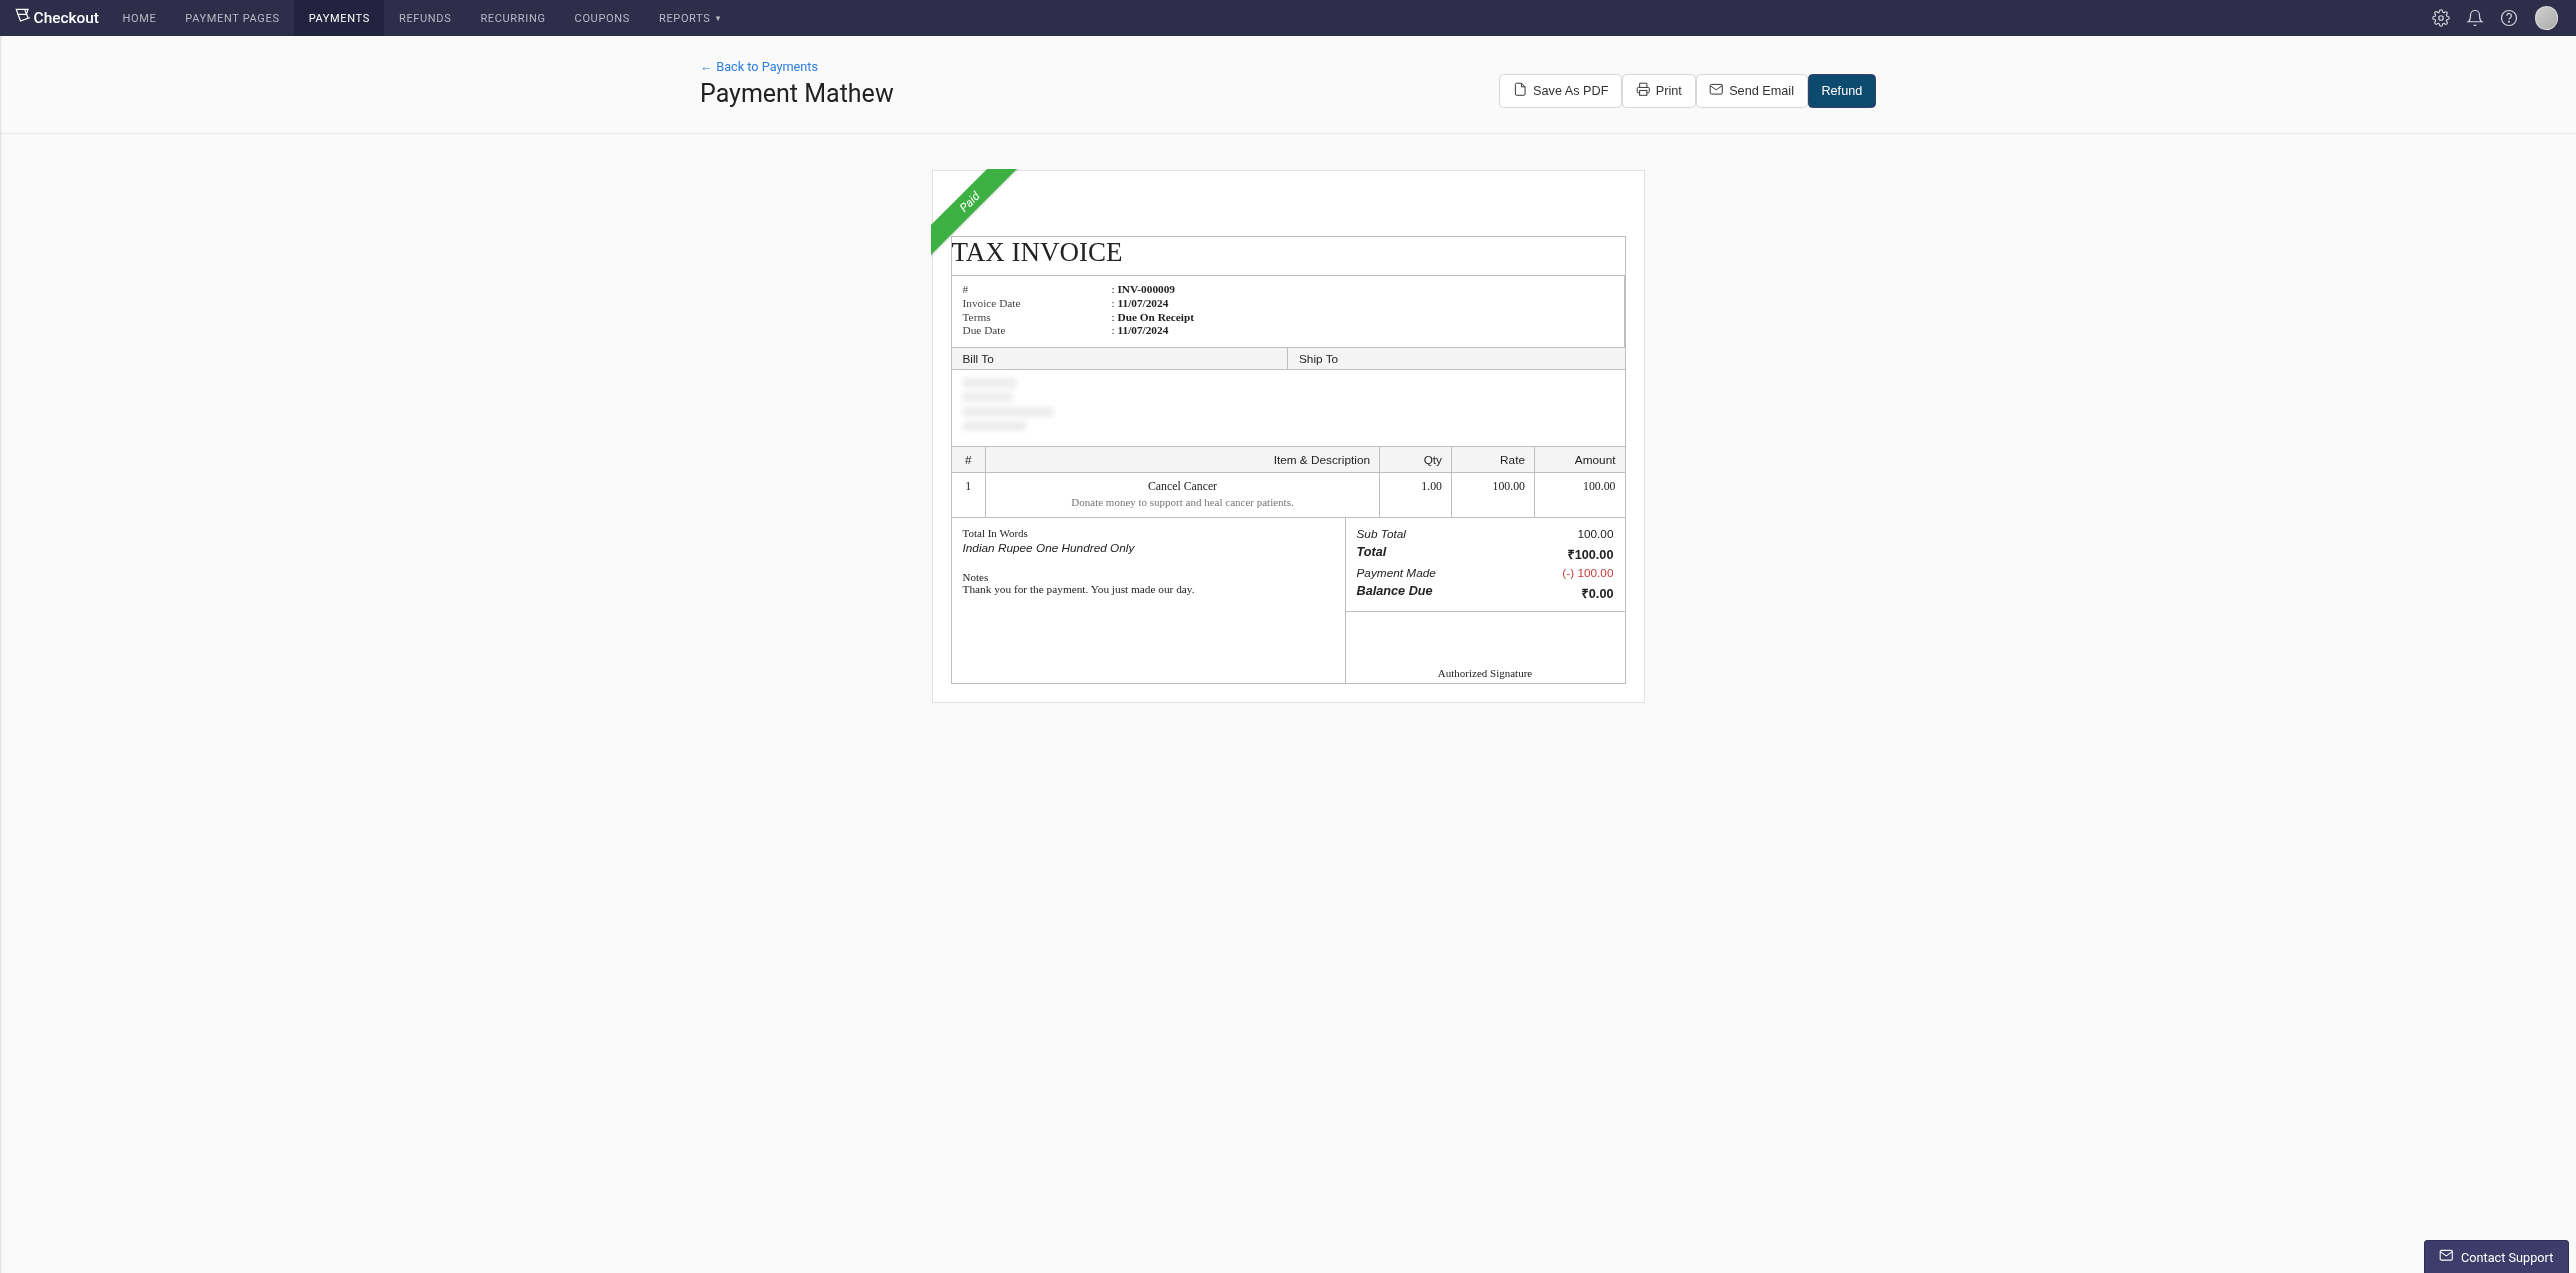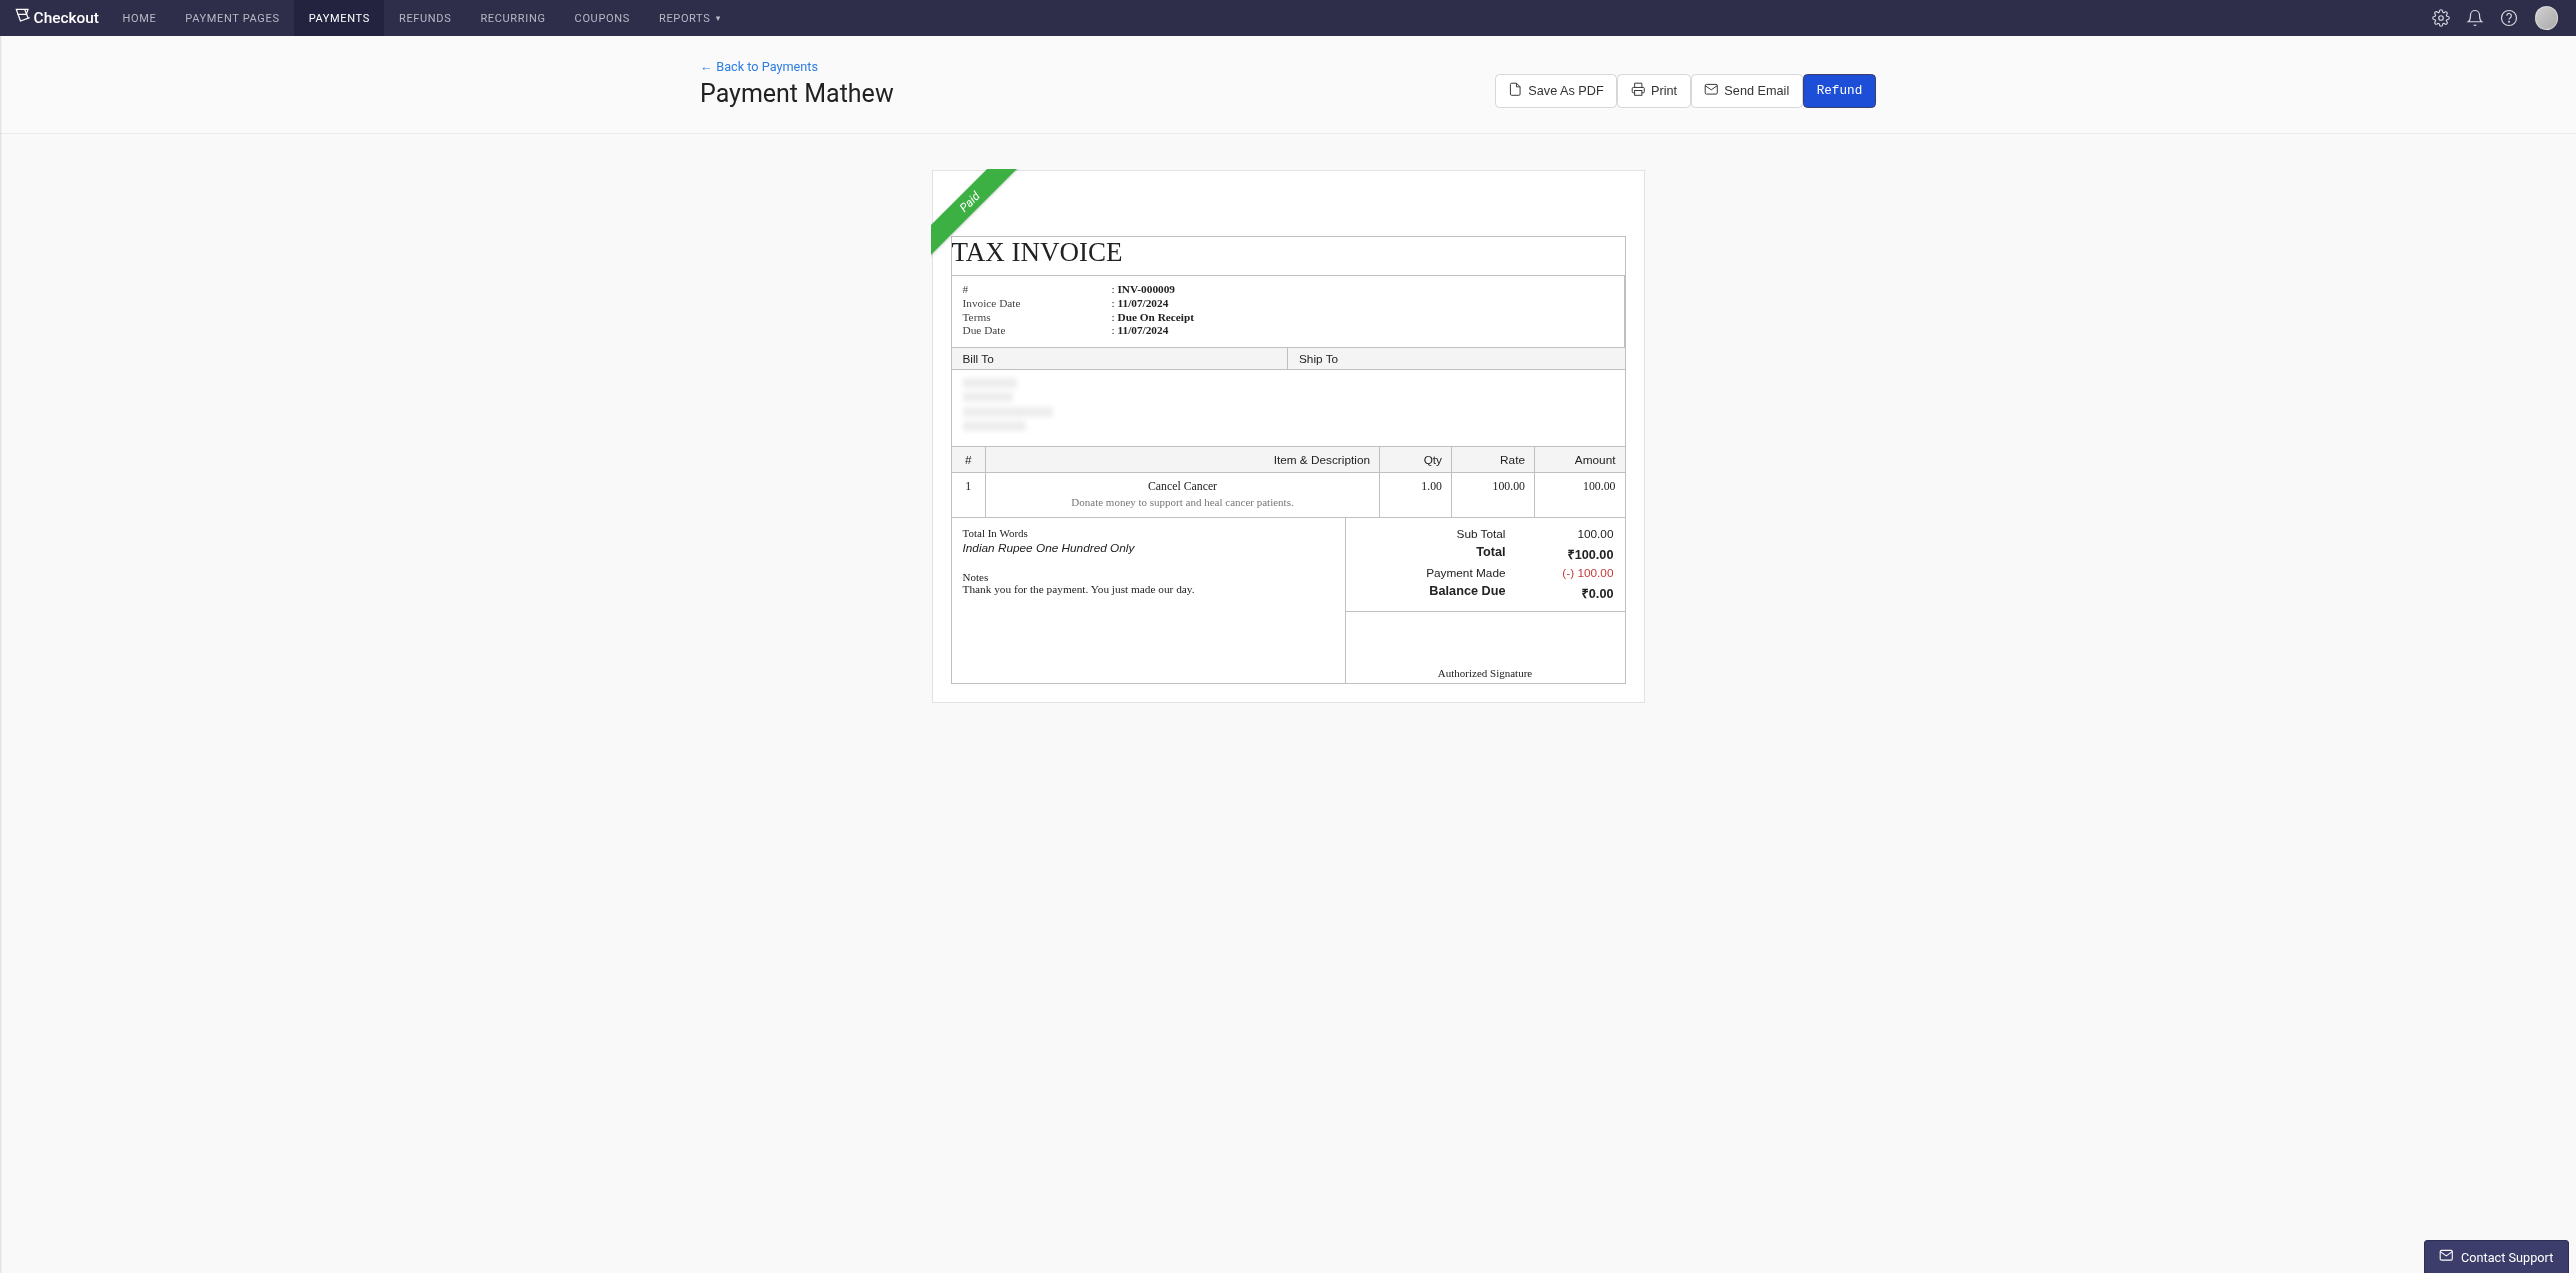--- a/index.html
+++ b/index.html
@@ -28,7 +28,7 @@
   h1.page-title { font-size:25px; font-weight:400; color:#222; margin-top:3.6px;}
   .actions { display:flex; }
   .btn { background:#fff; border:0.9px solid #d6d6dc; border-radius:4.5px; padding:7.2px 12.7px; font-size:12.7px; display:inline-flex; align-items:center; gap:5.4px; cursor:pointer; color:#333;}
-  .btn.primary { background:#1d4ed8; color:#fff; border-color:#3d3d6b;font-family:Liberation Mono, monospace;}
+  .btn.primary { background:#0c4a6e; color:#fff; border-color:#3d3d6b;}
   .btn svg { width:14.5px; height:14.5px; }
 
   

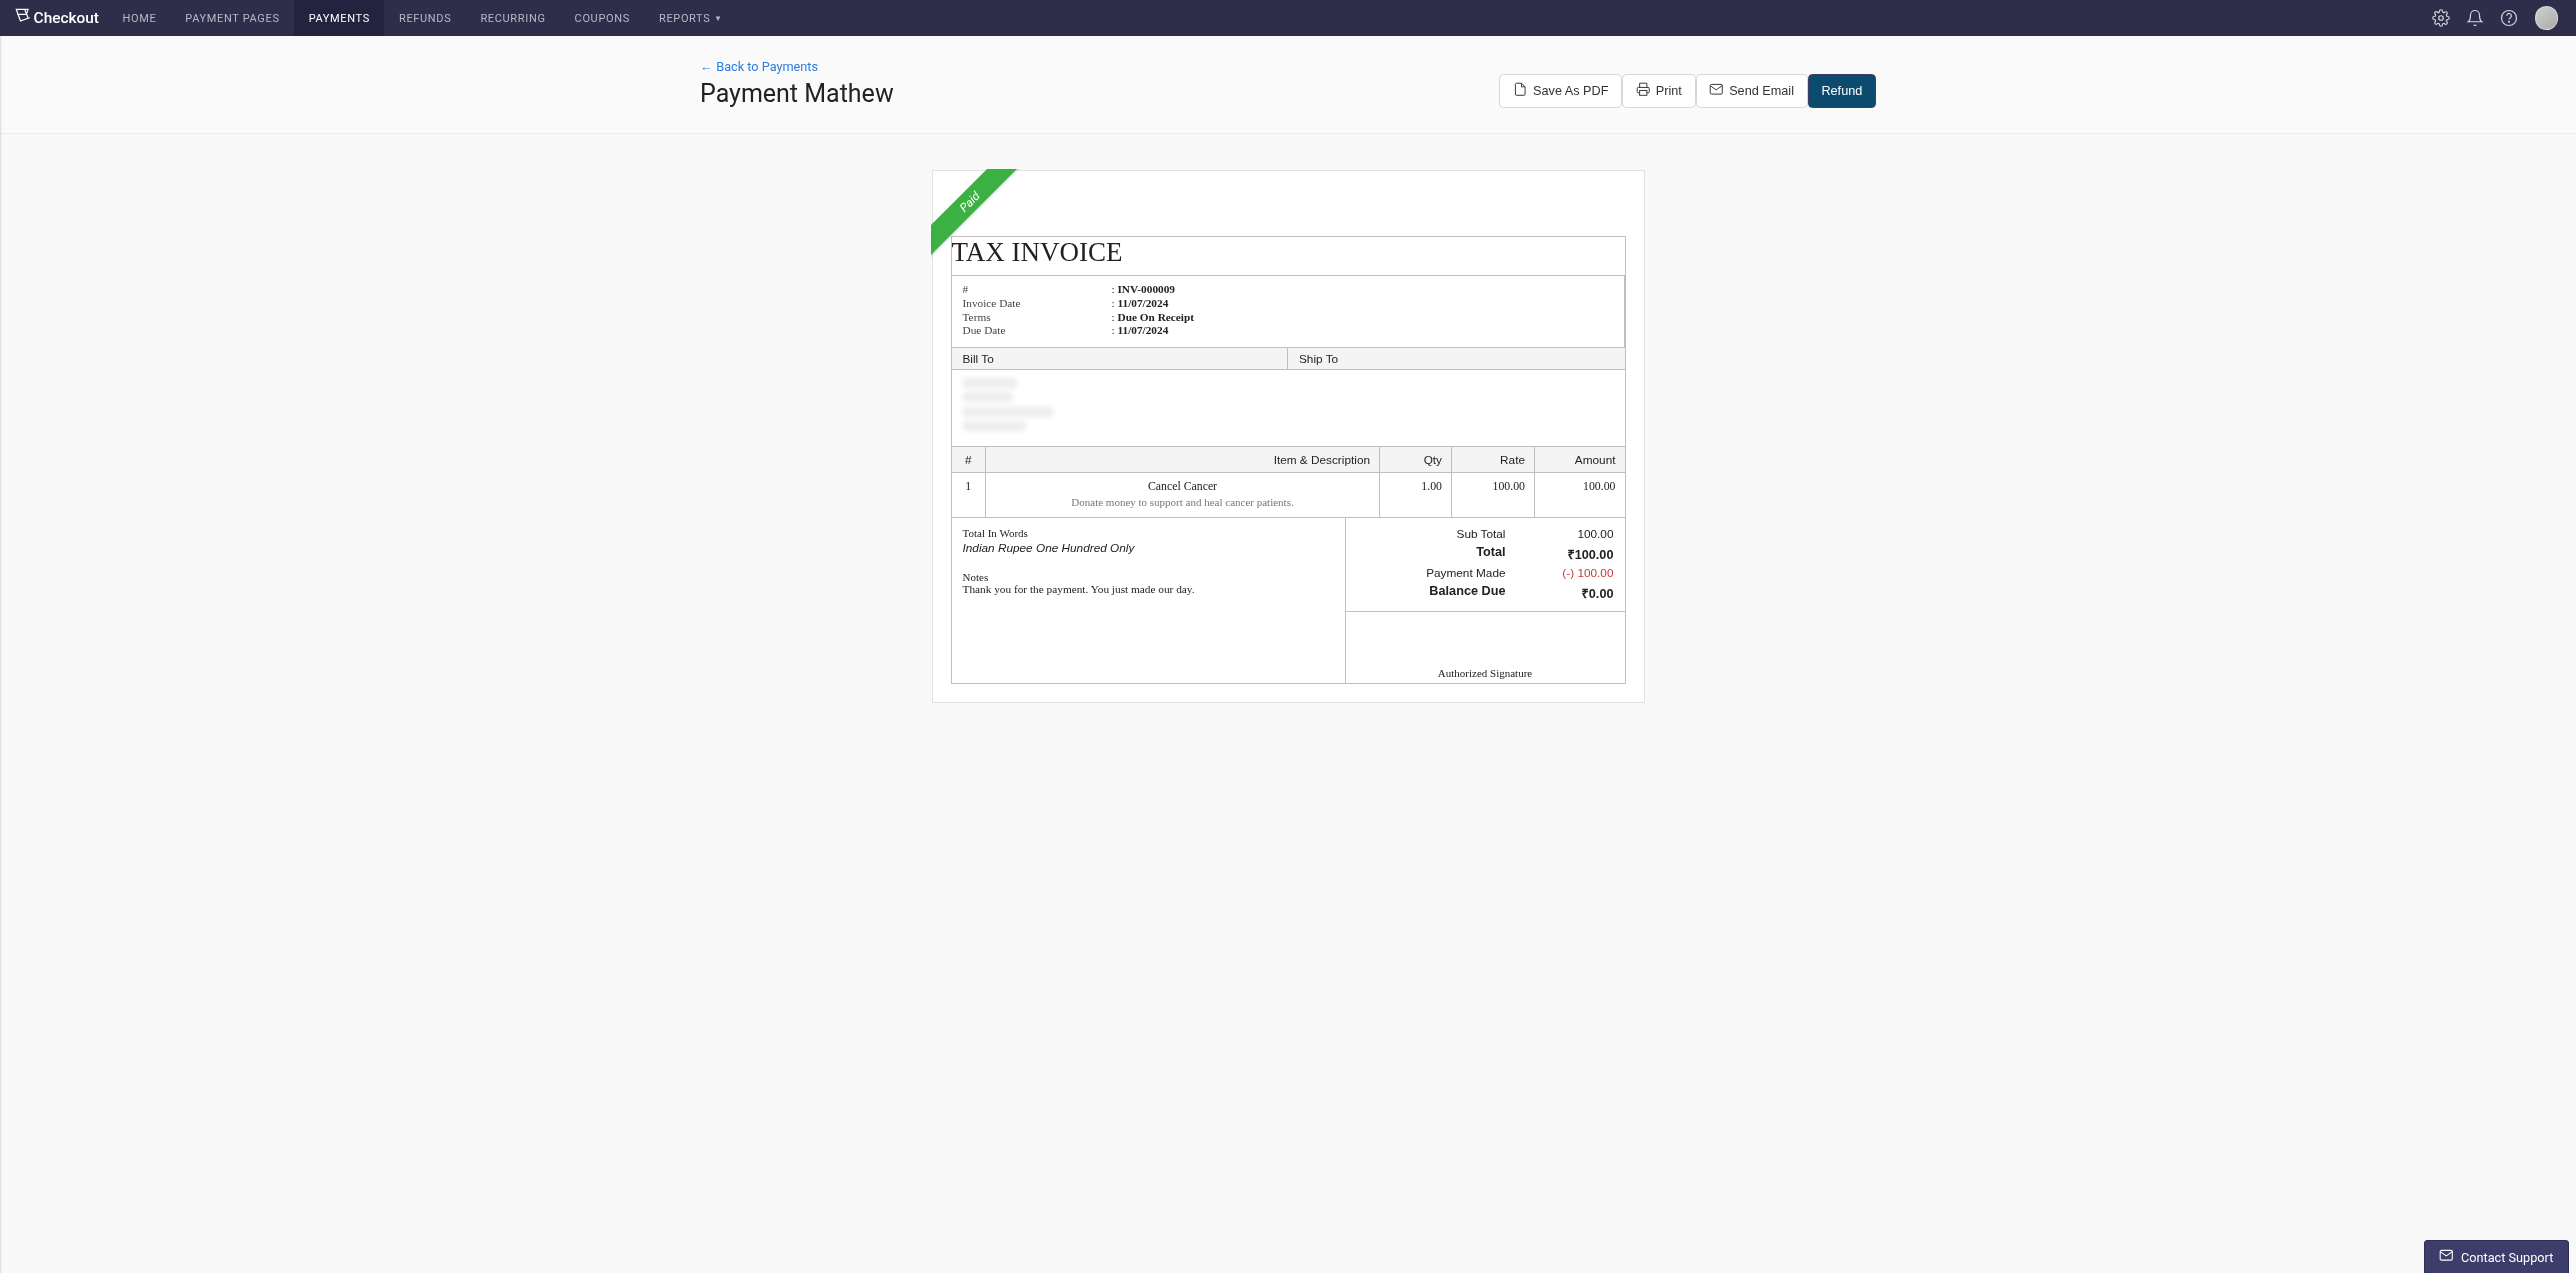--- a/index.html
+++ b/index.html
@@ -87,7 +87,7 @@
   .totals-cell { width:280px; border-left:0.9px solid #bfbfbf; display:flex; flex-direction:column;}
   .totals-table { padding:7.2px 11px 7.2px 11px; font-family:-apple-system,Arial,sans-serif;}
   .t-row { display:flex; justify-content:flex-end; gap:27px; padding:1.8px 0; font-size:11.8px;}
-  .t-row .t-label { text-align:right; flex:1;}
+  .t-row .t-label { flex:1;font-style:italic;}
   .t-row .t-val { width:81px; text-align:right;}
   .t-row.bold { font-weight:600; font-size:12.7px;}
   .t-row.neg .t-val { color:#c63a3a;}

